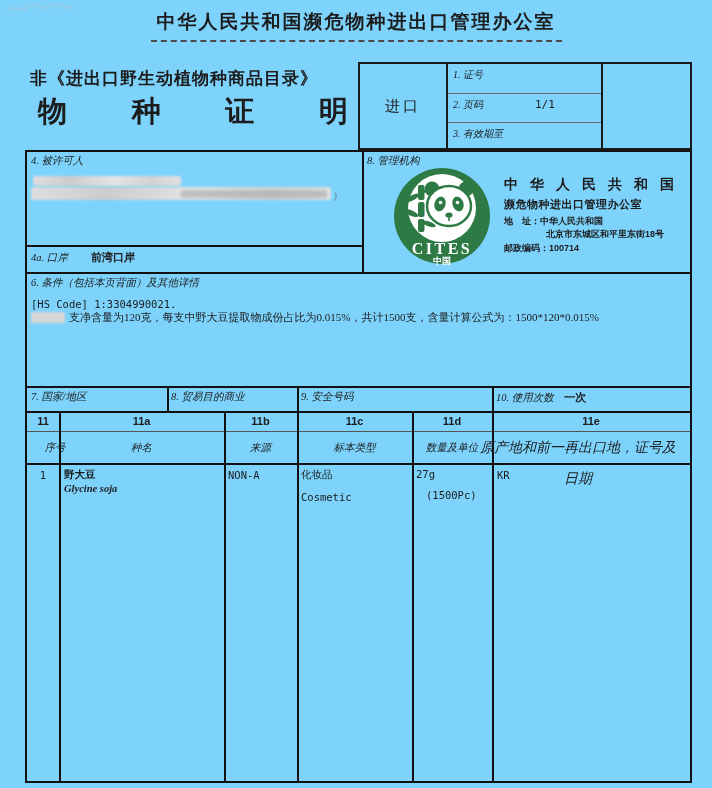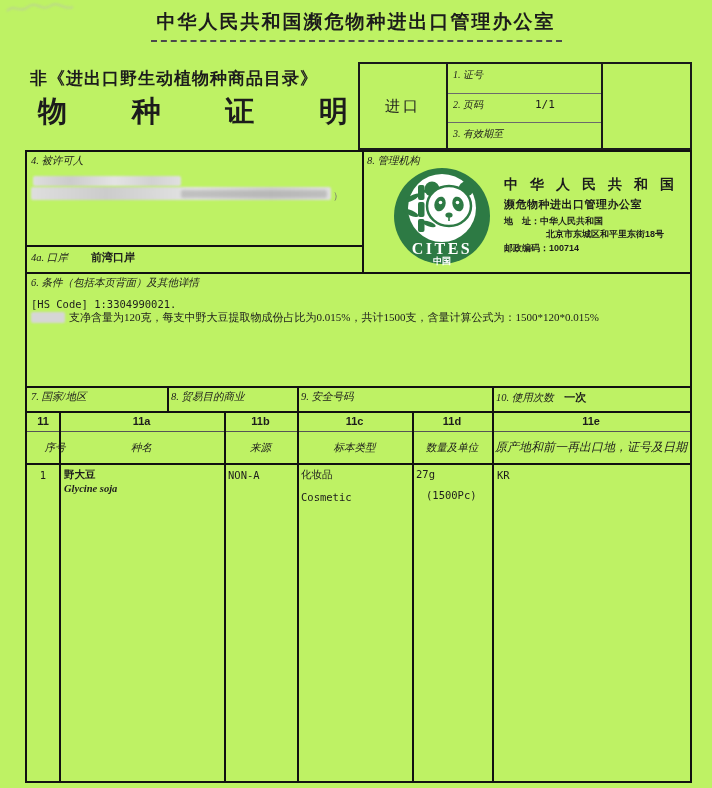--- a/index.html
+++ b/index.html
@@ -5,7 +5,7 @@
   * { margin:0; padding:0; box-sizing:border-box; }
   body { background:#fff; }
   .page {
-    position:relative; width:712px; height:788px; background:#bef264;
+    position:relative; width:712px; height:788px; background:#7dd3fc;
     font-family:"Liberation Serif","DejaVu Serif",serif; color:#1c1c1c;
     overflow:hidden;
   }

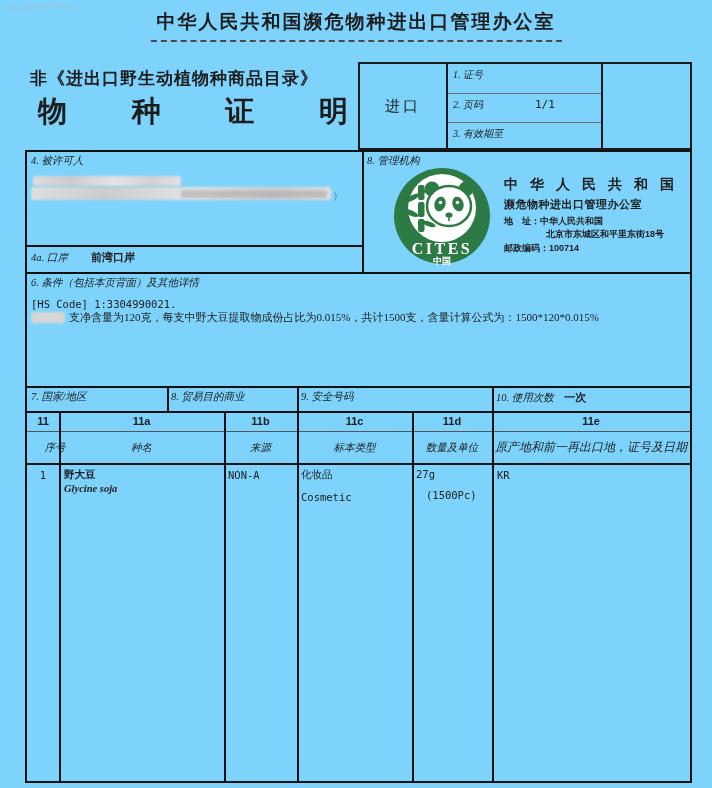--- a/index.html
+++ b/index.html
@@ -202,7 +202,7 @@
     <div class="hdr-cell kai" style="left:197px;width:73px;">来源</div>
     <div class="hdr-cell kai" style="left:385px;width:80px;">数量及单位</div>
     <div class="hdr-cell kai" style="left:270px;width:115px;">标本类型</div>
-    <div class="hdr-cell kai" style="left:465px;width:198px;font-size:12px;">原产地和前一再出口地，证号及日期</div>
+    <div class="hdr-cell kai" style="left:452px;width:198px;font-size:14px;">原产地和前一再出口地，证号及日期</div>
 
     <div class="abs item mono" style="left:0;top:317px;width:32px;text-align:center;">1</div>
     <div class="abs" style="left:37px;top:316px;">

